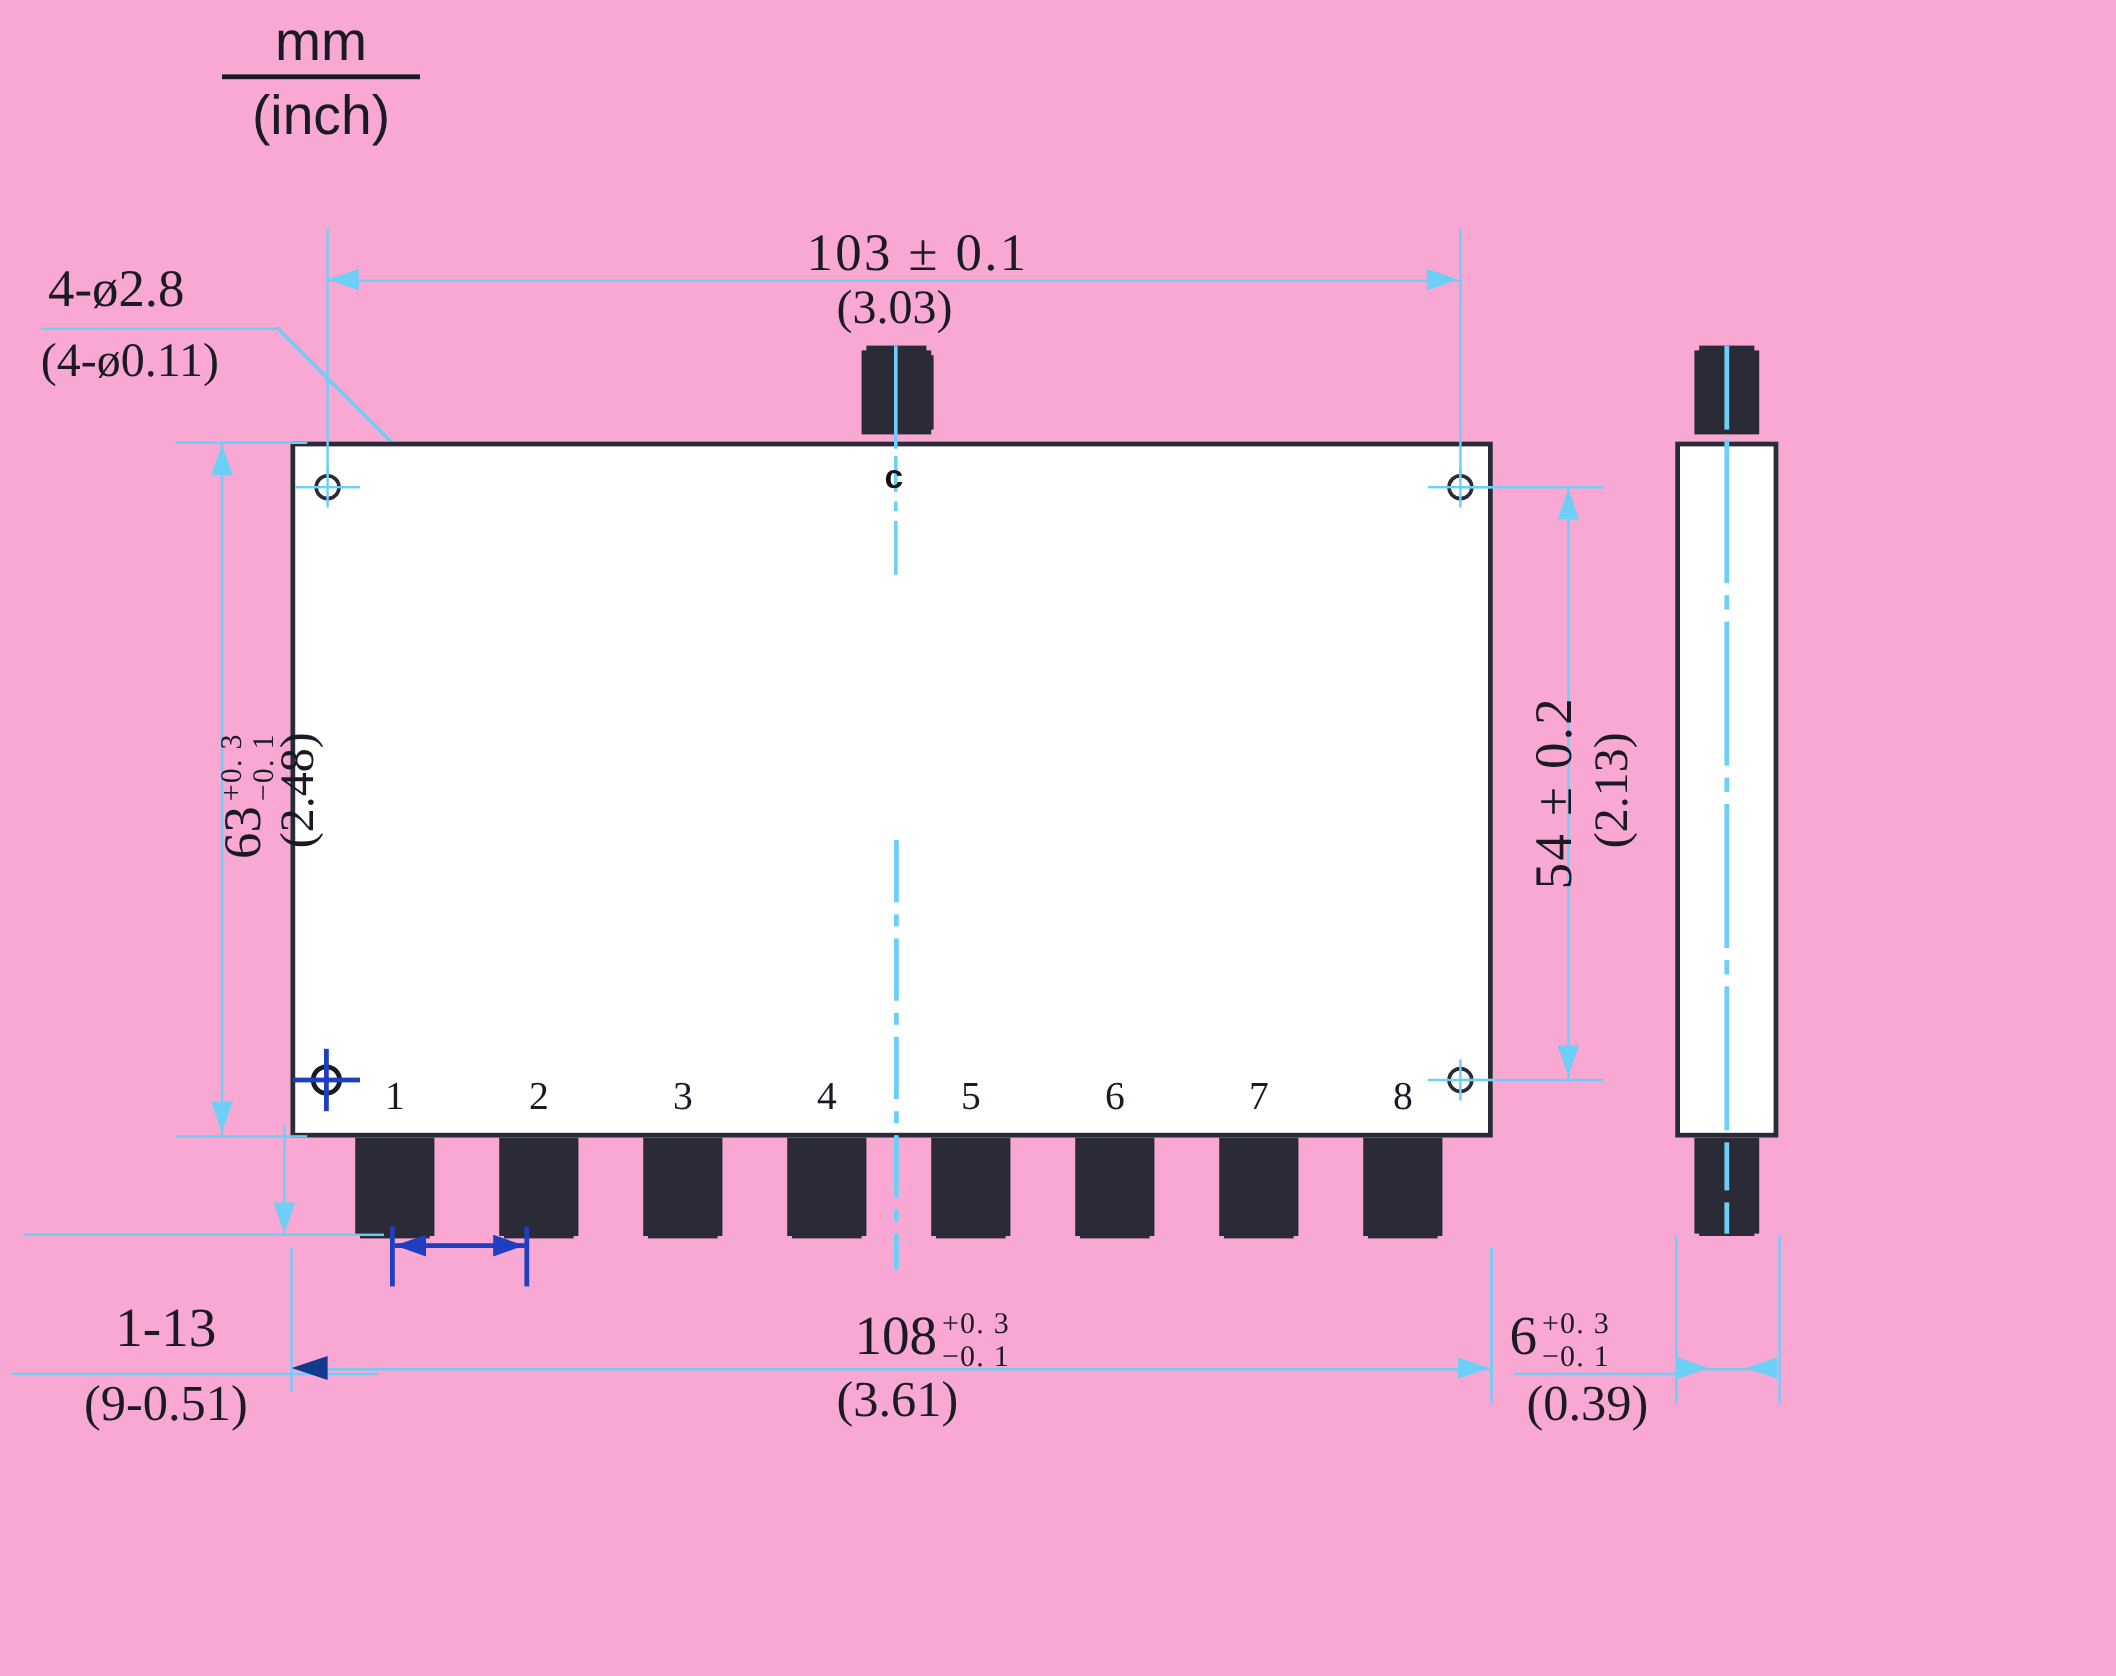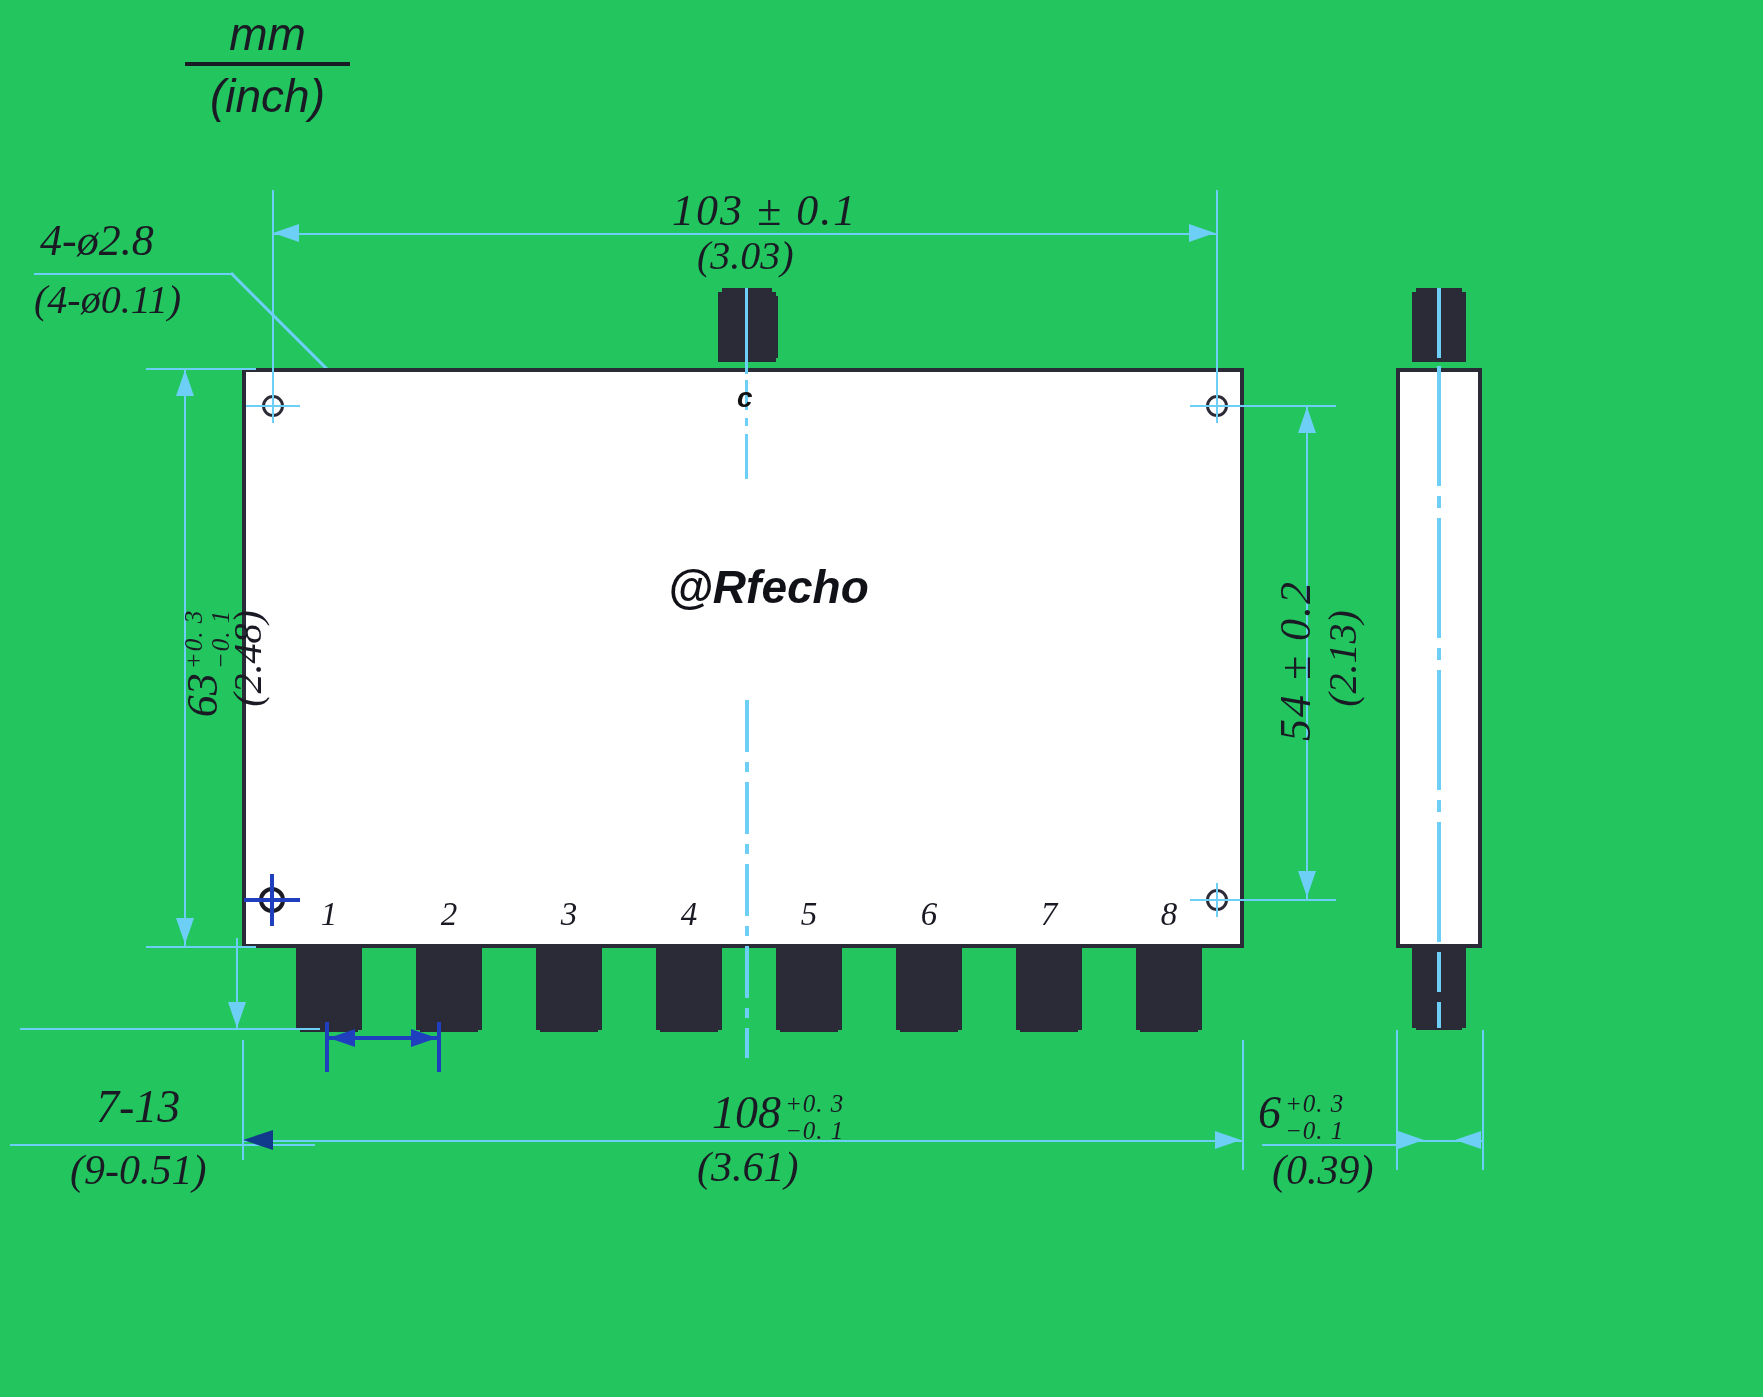--- a/index.html
+++ b/index.html
@@ -4,7 +4,7 @@
 <style>
   html,body{margin:0;padding:0;background:#ffffff;}
   body{width:1763px;height:1397px;font-family:"Liberation Serif",serif;overflow:hidden;}
-  #stage{position:relative;width:1763px;height:1397px;background:#22c55e;font-style:italic;}
+  #stage{position:relative;width:1763px;height:1397px;background:#f9a8d4;}
 
   
   .hline{position:absolute;height:0;border-top:2px solid #6ecff6;}

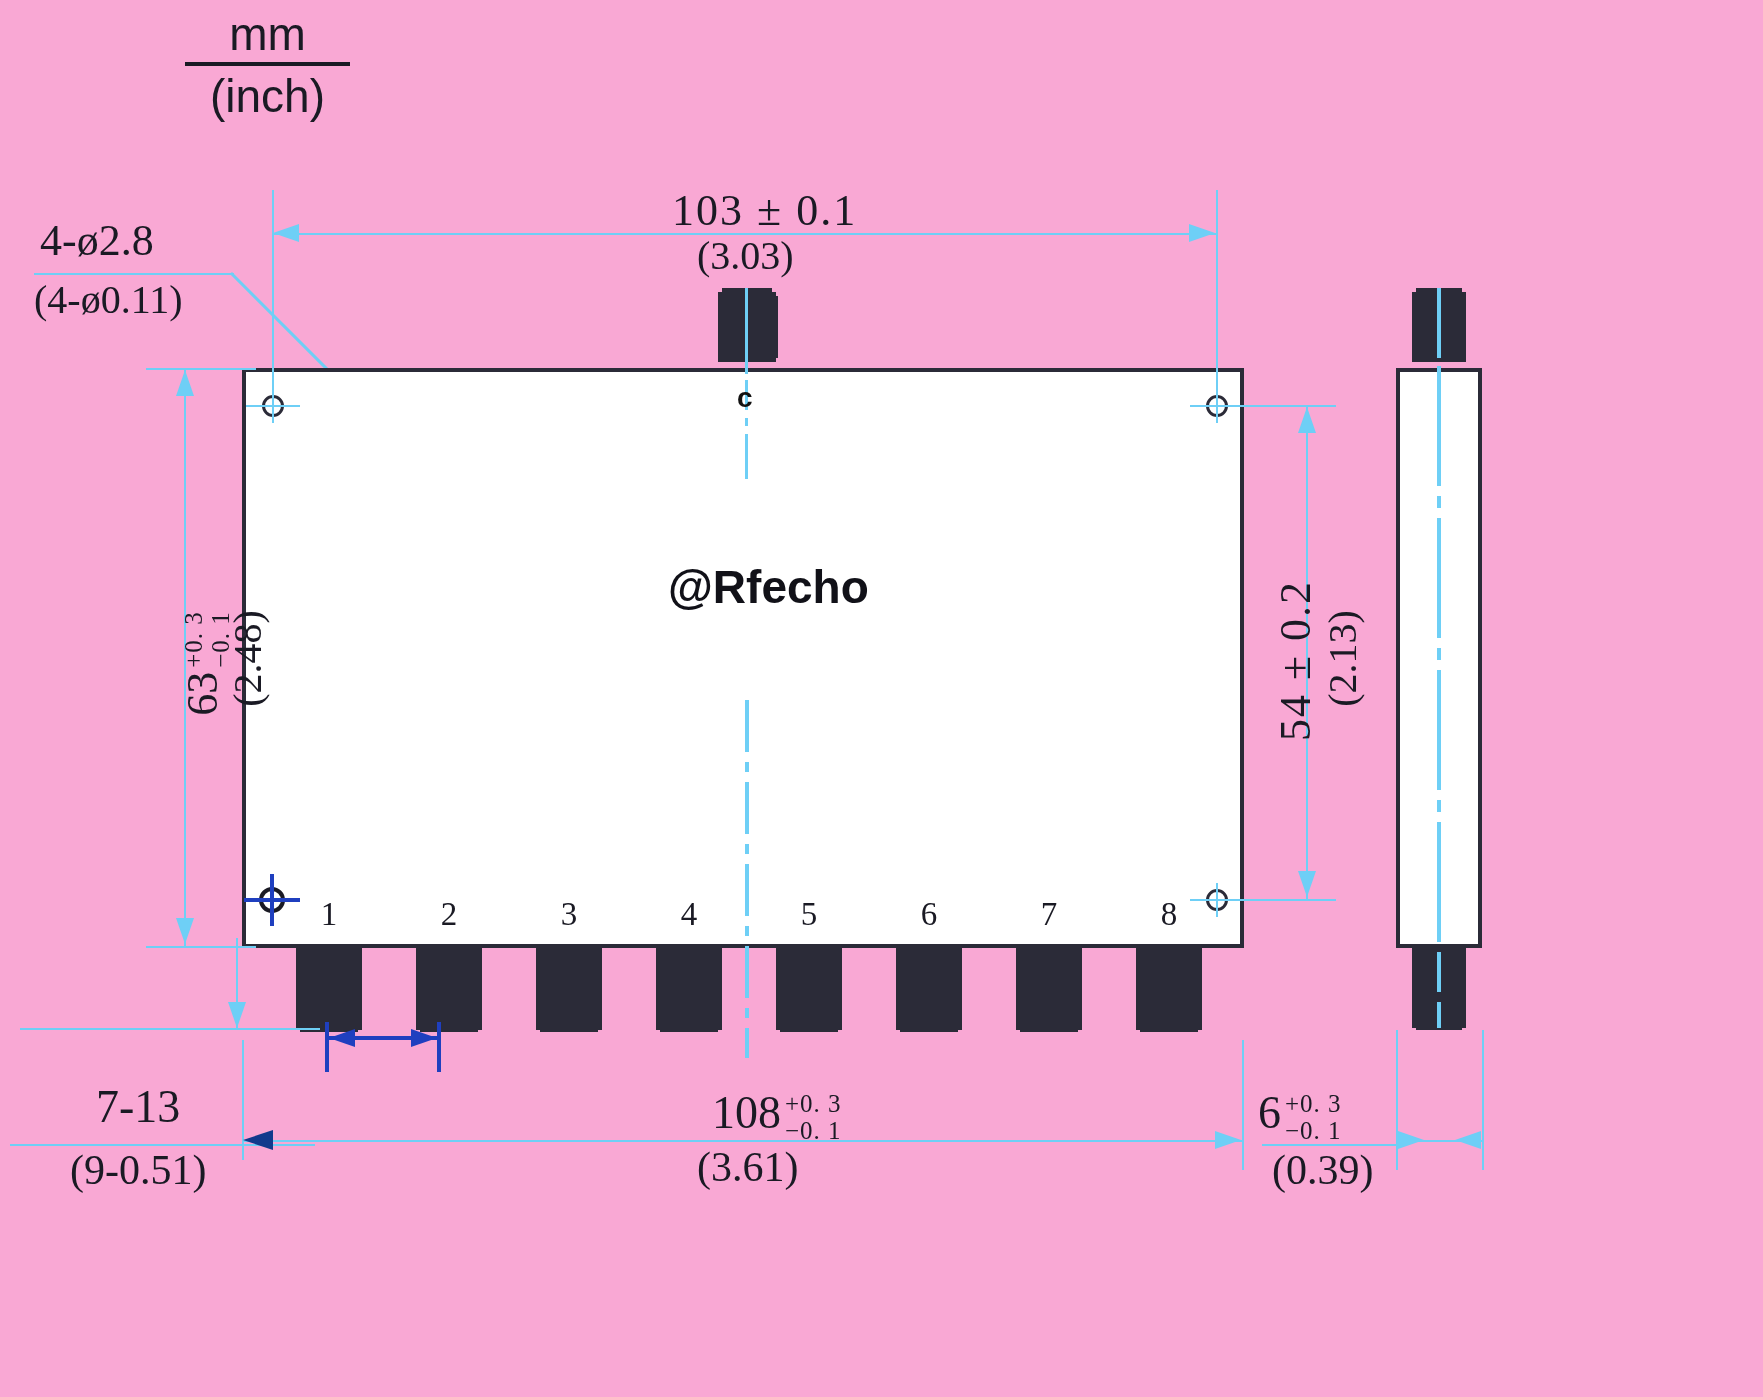--- a/index.html
+++ b/index.html
@@ -119,7 +119,6 @@
   <div class="hole-cross-h" style="left:1190px; top:899px; width:54px;"></div>
   <div class="hole-cross-v" style="left:1216px; top:883px; height:34px;"></div>
 
-  <div class="logo" style="left:668px; top:560px;">@Rfecho</div>
 
   <div class="hline" style="left:146px; top:368px; width:110px;"></div>
   <div class="hline" style="left:146px; top:946px; width:110px;"></div>

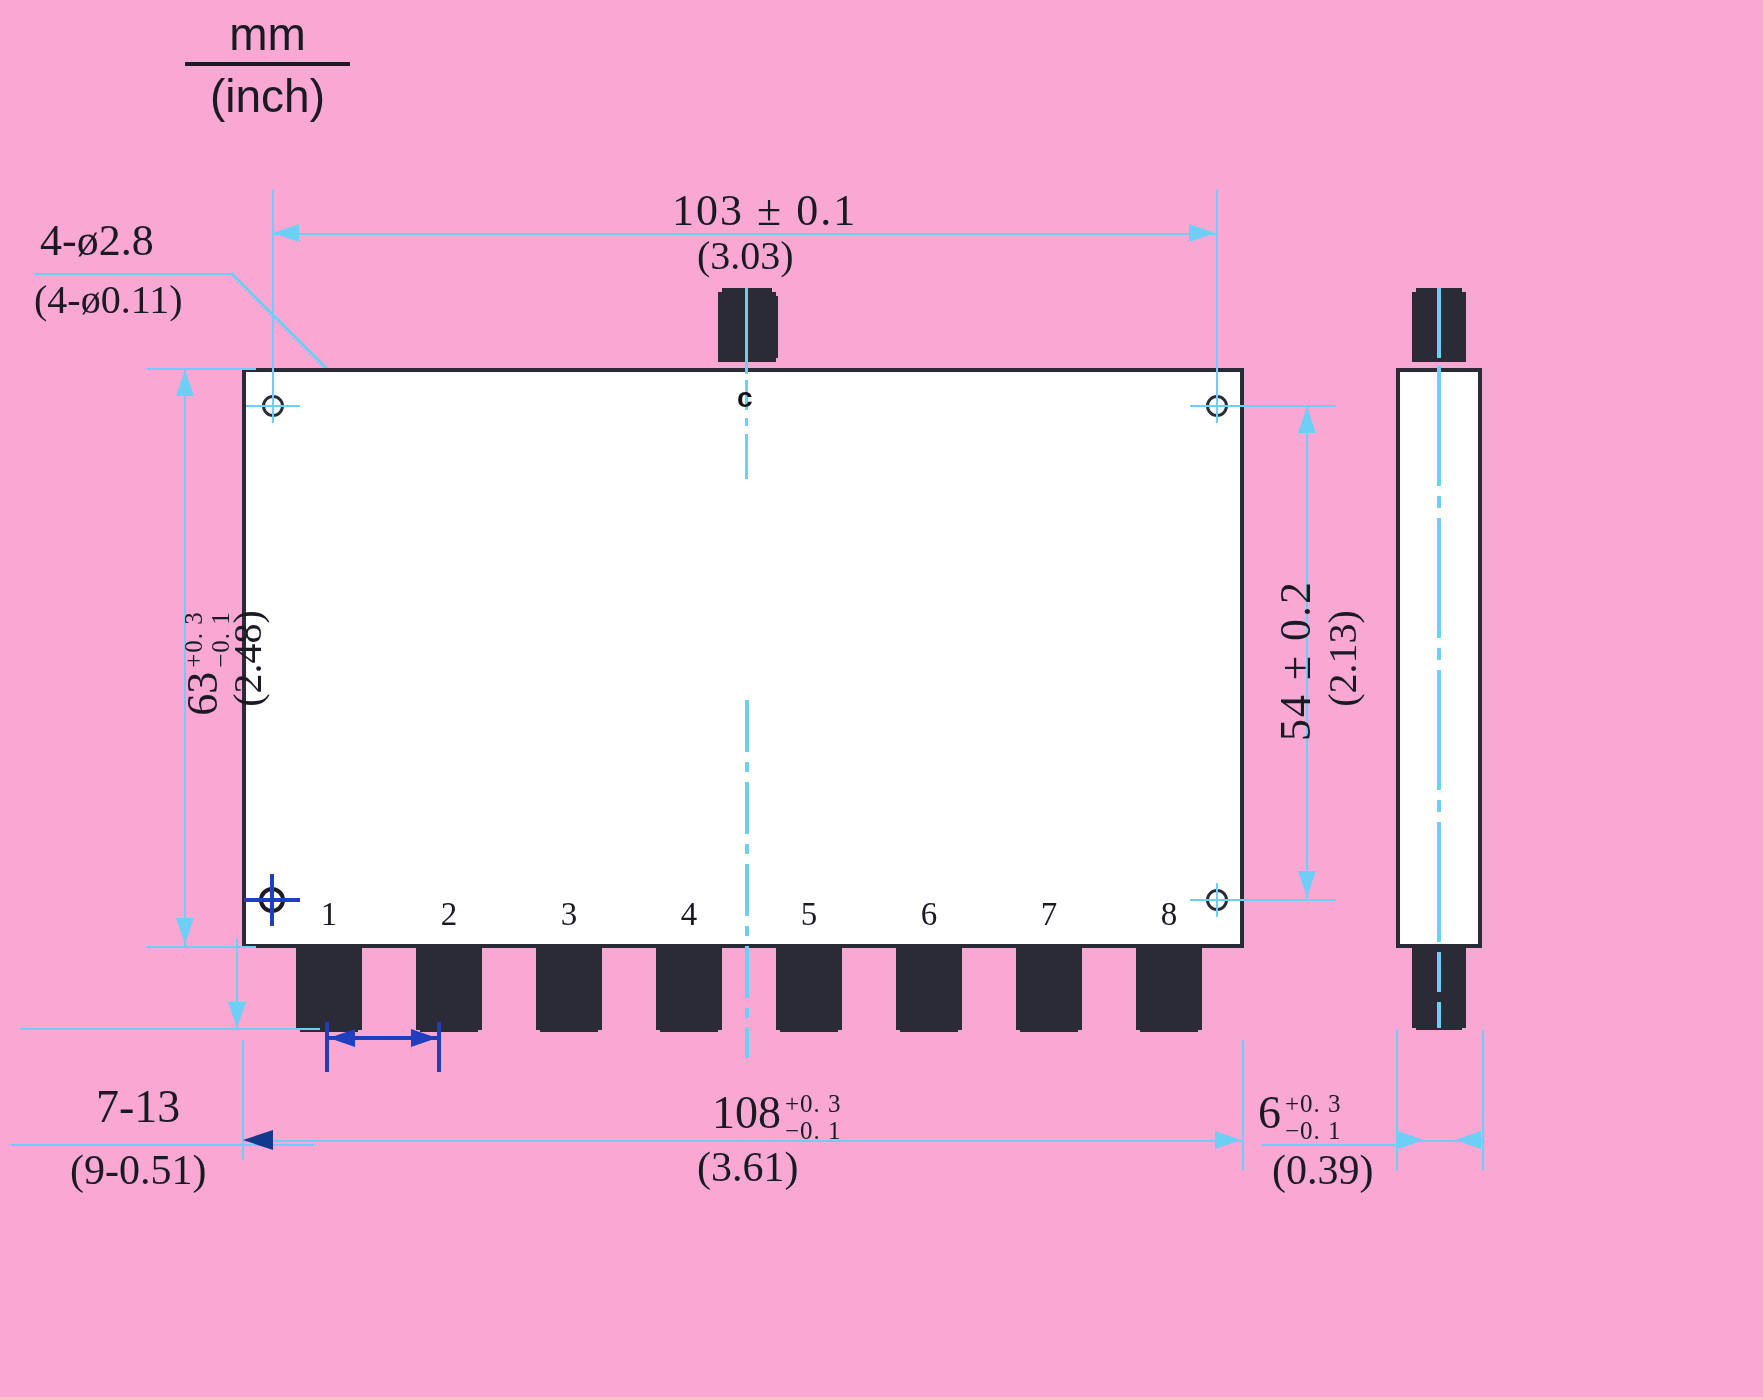--- a/index.html
+++ b/index.html
@@ -178,7 +178,7 @@
   <div class="arrow arr-left-d" style="left:329px; top:1029px;"></div>
   <div class="arrow arr-right-d" style="left:411px; top:1029px;"></div>
 
-  <div class="t" style="left:96px; top:1080px; font-size:46px;">7-13</div>
+  <div class="t" style="left:96px; top:1080px; font-size:46px;">1-13</div>
   <div class="hline" style="left:10px; top:1144px; width:305px;"></div>
   <div class="t" style="left:70px; top:1146px; font-size:42px;">(9-0.51)</div>
 

